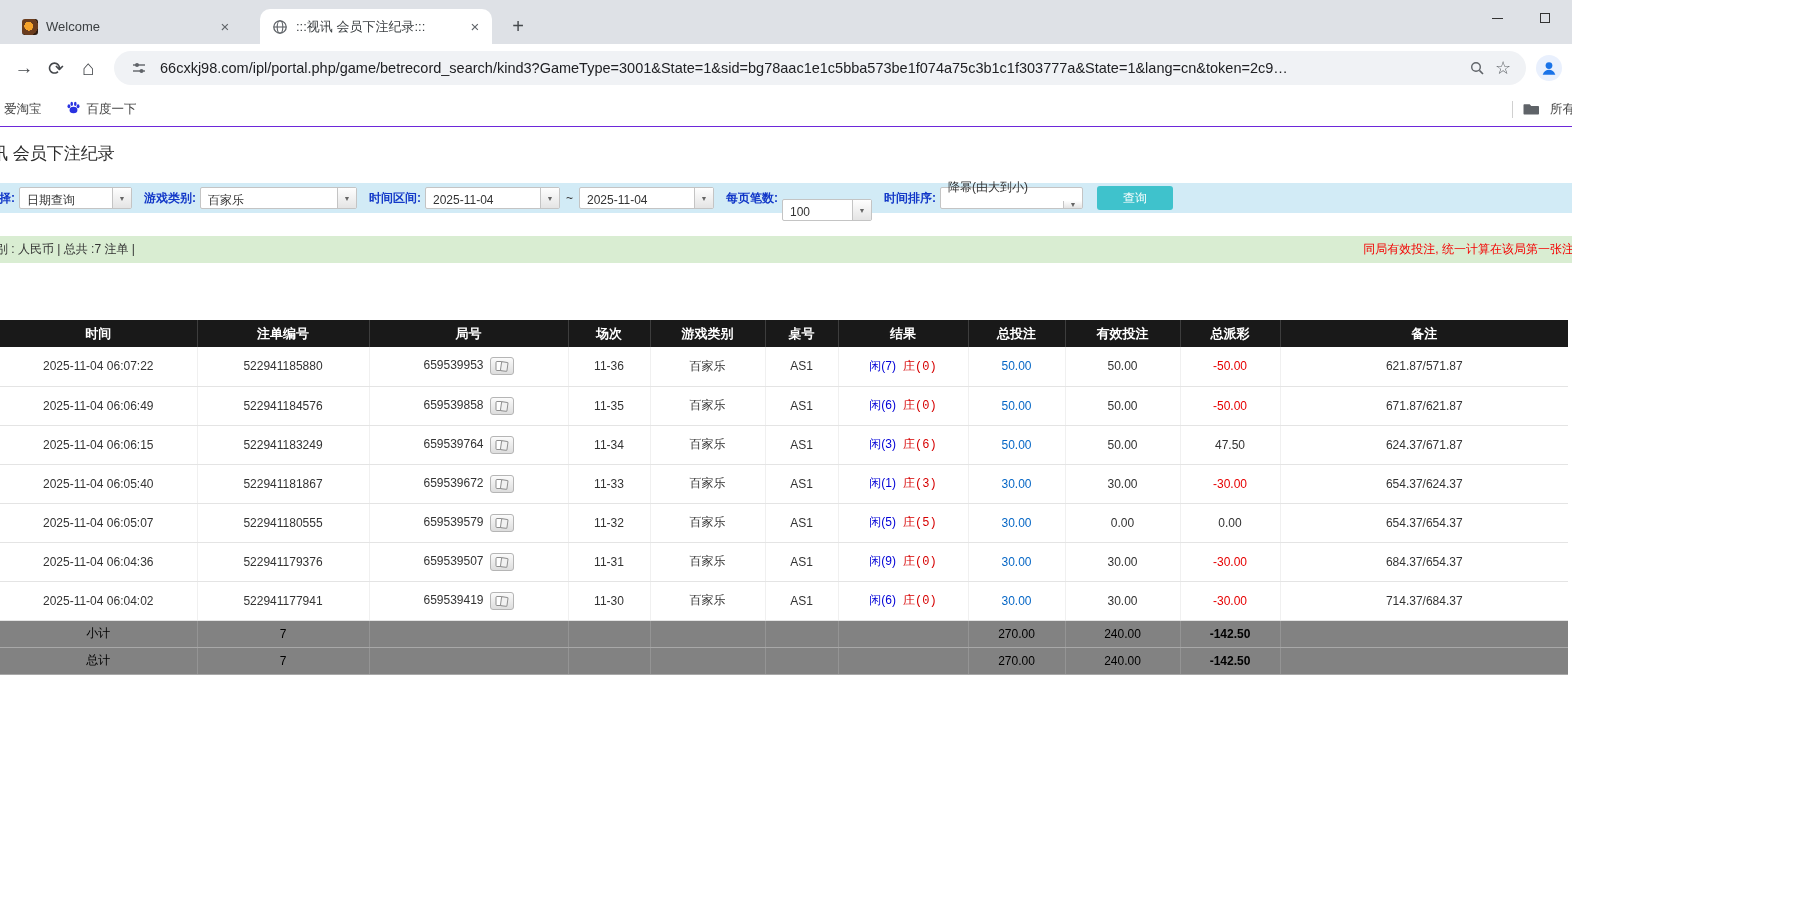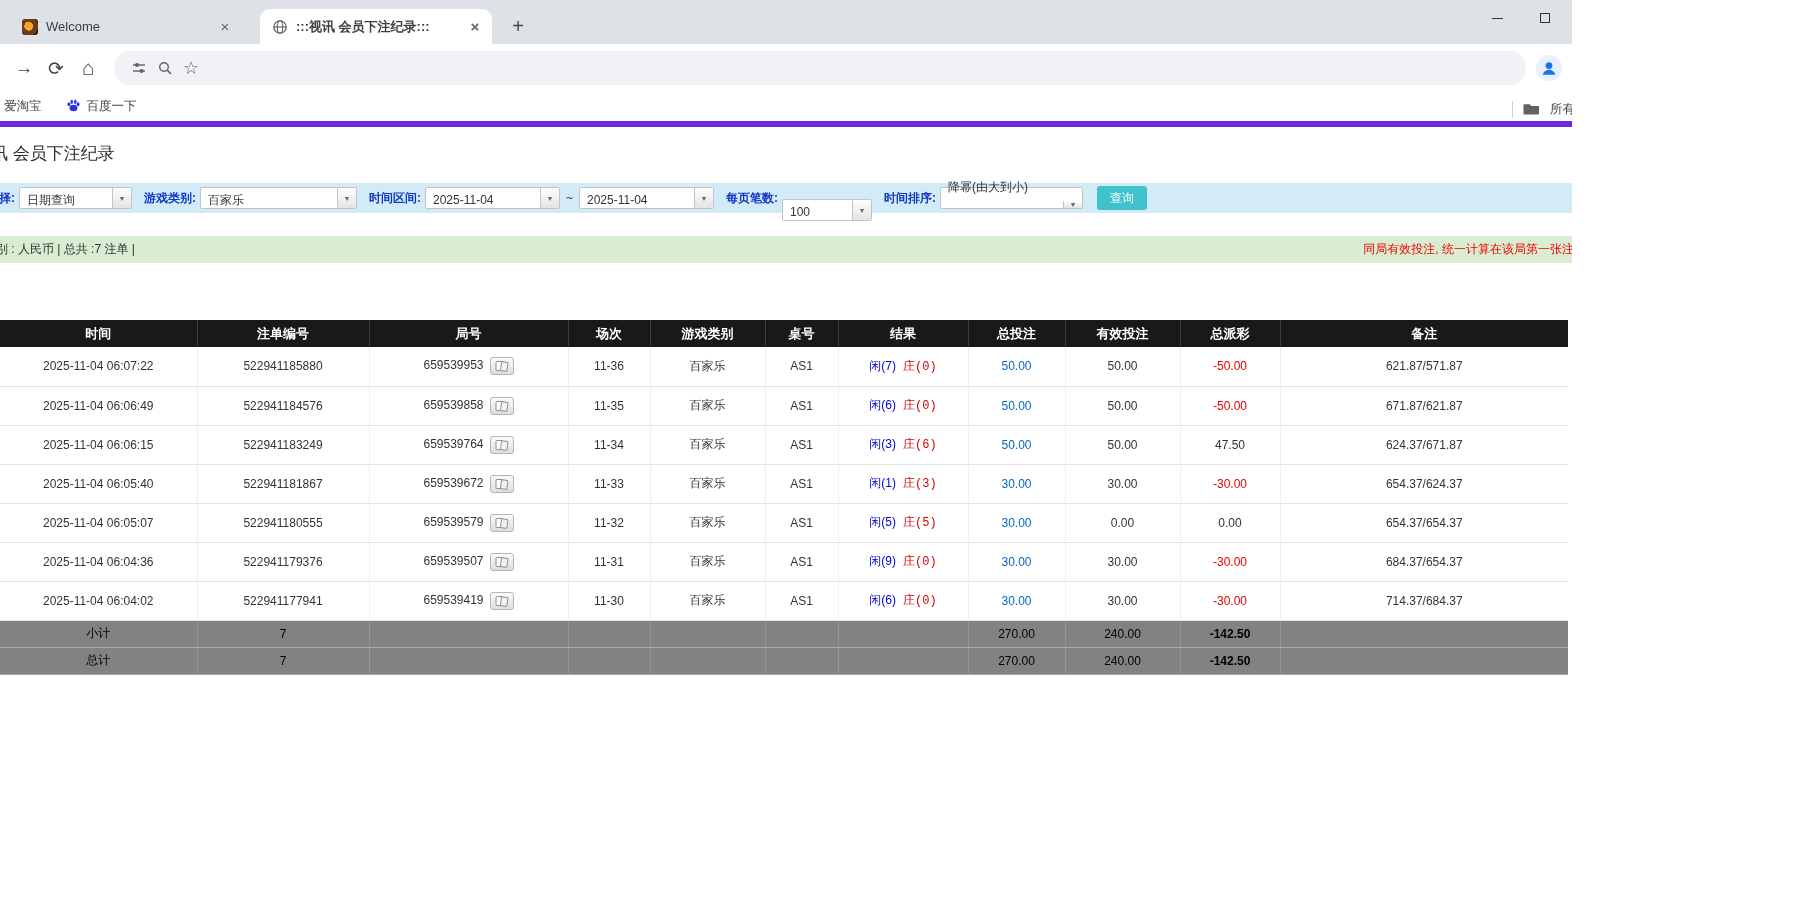--- a/index.html
+++ b/index.html
@@ -15,7 +15,7 @@
   .tabbar { height: 44px; background: #dee1e6; position: relative; display: flex; align-items: flex-end; }
   .tab { width: 232px; height: 35px; display: flex; align-items: center; padding: 0 8px 0 12px; font-size: 13px; color: #3c4043; border-radius: 10px 10px 0 0; }
   .tab.inactive { margin-left: 10px; }
-  .tab.active { background: #fff; margin-left: 18px; font-weight: bold; }
+  .tab.active { background: #fff; margin-left: 18px; }
   .tab-title { flex: 1; white-space: nowrap; overflow: hidden; margin-left: 8px; }
   .tab-close { width: 18px; height: 18px; border-radius: 50%; display: flex; align-items: center; justify-content: center; font-size: 15px; color: #5f6368; flex: none; }
   .favicon { width: 16px; height: 16px; flex: none; }

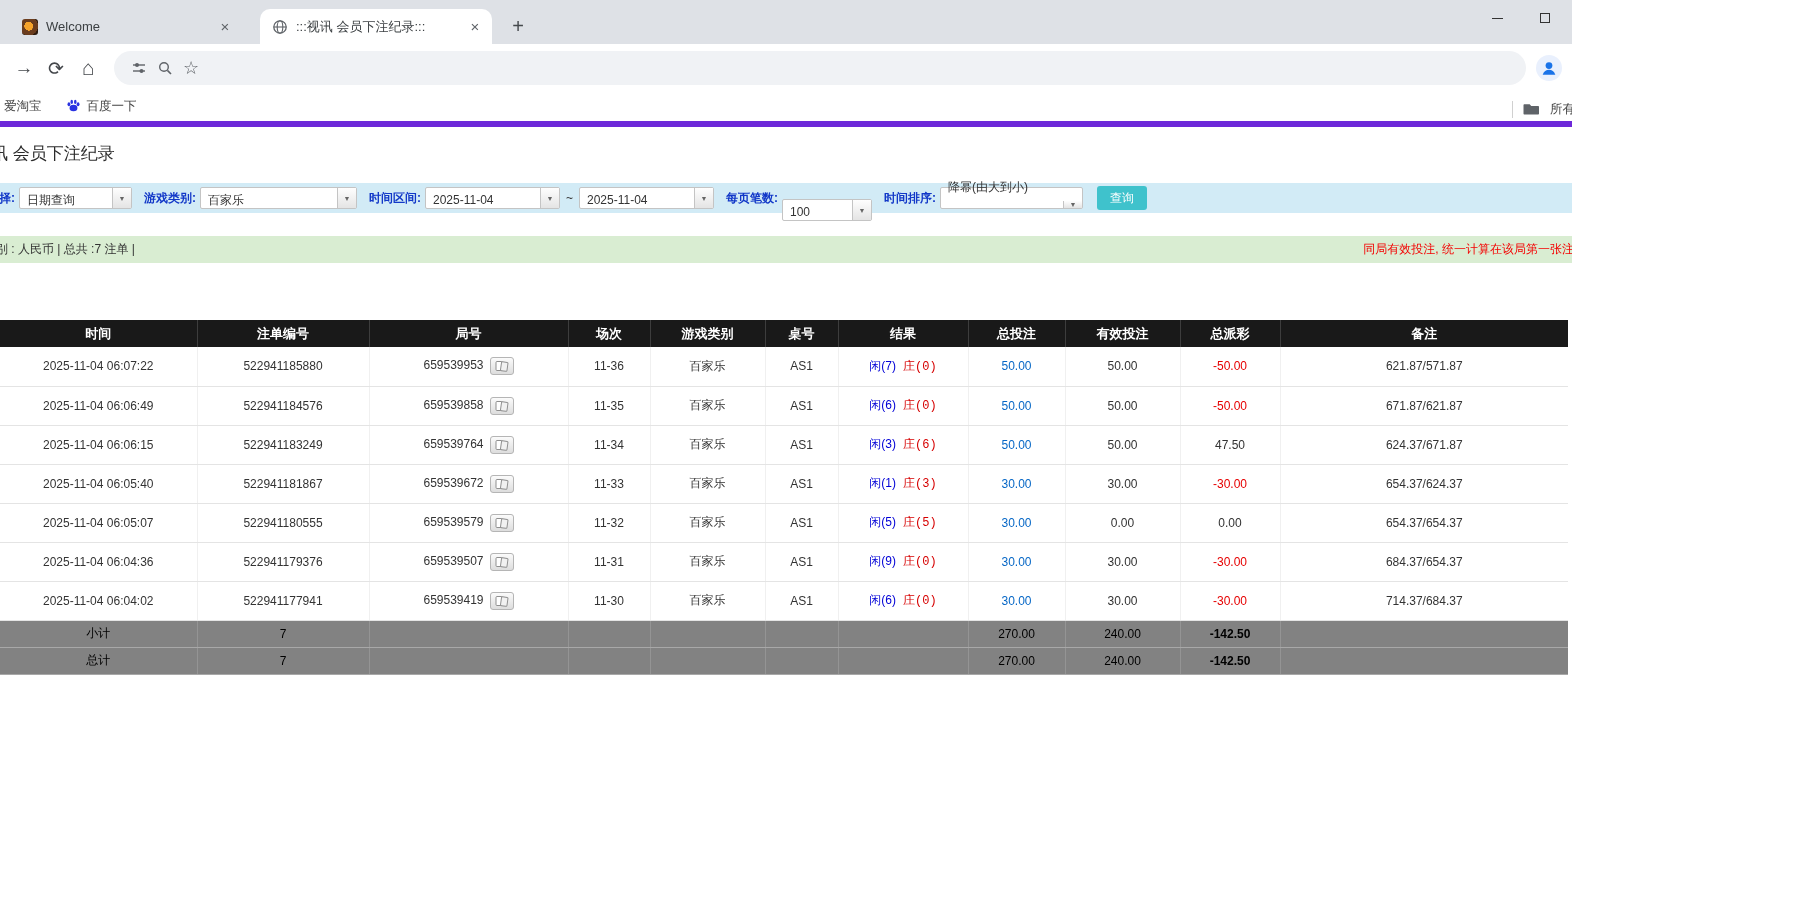--- a/index.html
+++ b/index.html
@@ -120,6 +120,7 @@
             <circle cx="10.5" cy="11" r="2" fill="#5f6368"></circle>
           </svg>
       </span>
+      <span class="url-text">66cxkj98.com/ipl/portal.php/game/betrecord_search/kind3?GameType=3001&amp;State=1&amp;sid=bg78aac1e1c5bba573be1f074a75c3b1c1f303777a&amp;State=1&amp;lang=cn&amp;token=2c9…</span>
       <span class="url-icon">
         <svg width="16" height="16" viewBox="0 0 16 16">
             <circle cx="7" cy="7" r="4.3" fill="none" stroke="#5f6368" stroke-width="1.4"></circle>

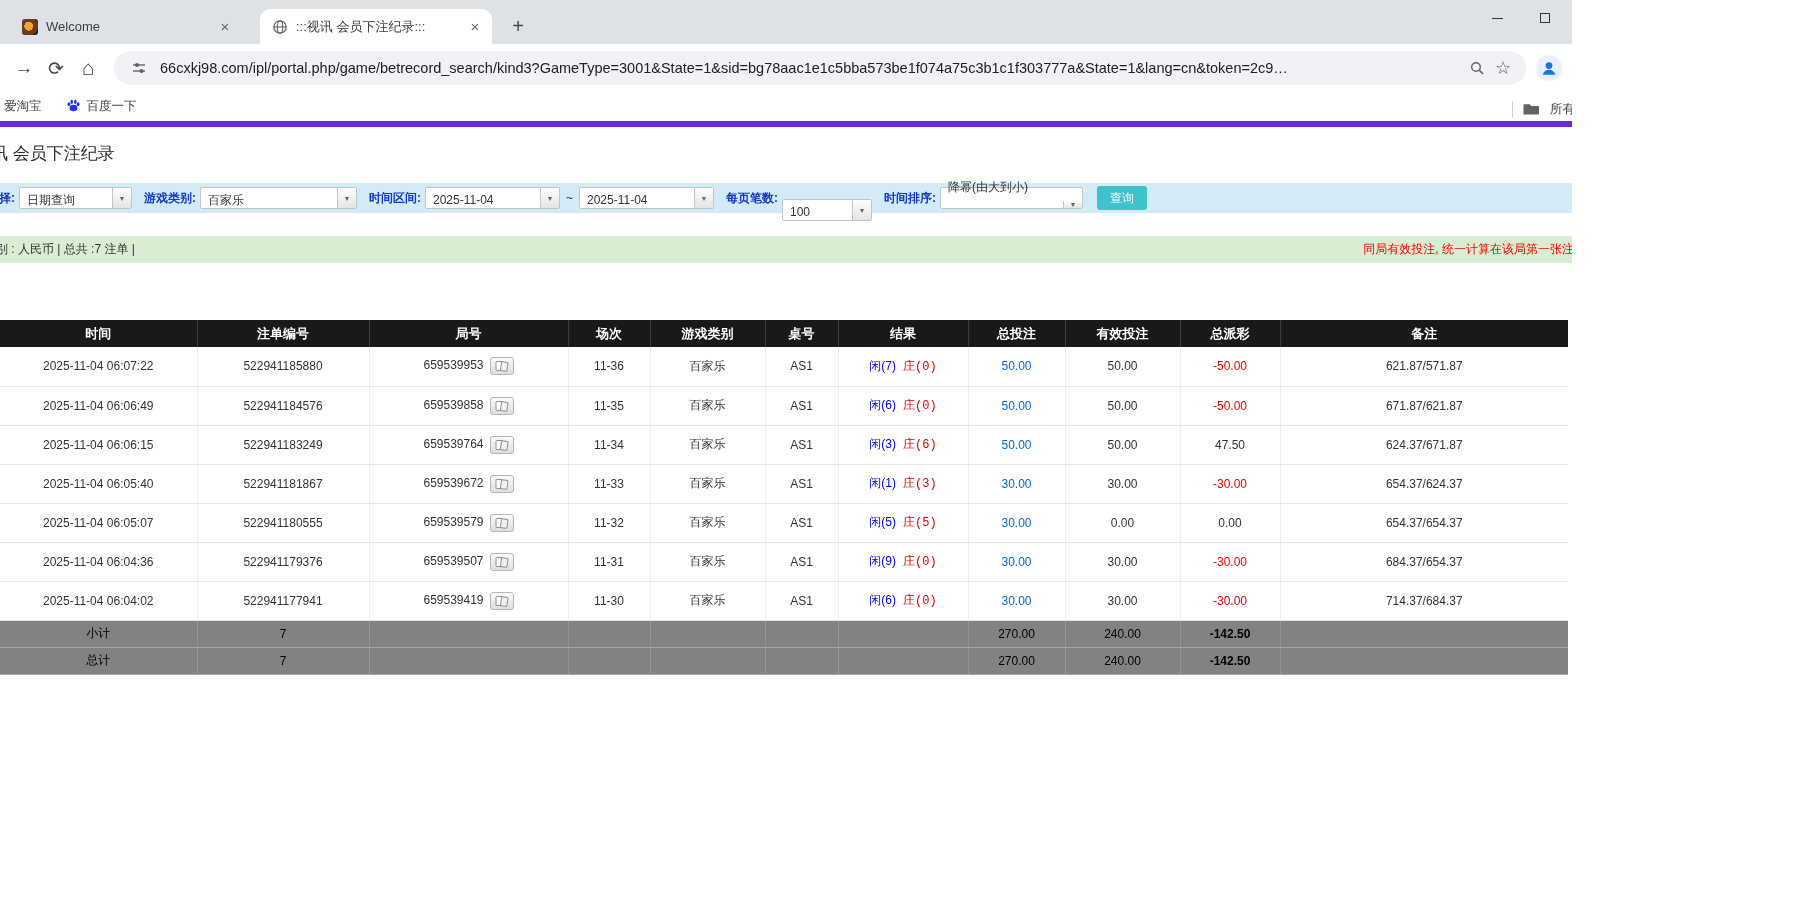--- a/index.html
+++ b/index.html
@@ -36,7 +36,7 @@
   .avatar { width: 26px; height: 26px; border-radius: 50%; background: #e9f0fd; display: flex; align-items: center; justify-content: center; flex: none; }
 
   
-  .bookmarks { height: 35px; background: #fff; display: flex; align-items: center; font-size: 12.5px; color: #444; position: relative; border-bottom: 6px solid #6d28d9; }
+  .bookmarks { height: 35px; background: #fff; display: flex; align-items: center; font-size: 12.5px; color: #444; position: relative; border-bottom: 1px solid #6d28d9; }
   .bm-item { display: flex; align-items: center; gap: 6px; padding: 0 2px; margin-right: 20px; white-space: nowrap; }
   .bm-item.first { margin-left: 2px; }
   .bm-right { position: absolute; left: 1512px; top: 0; height: 35px; display: flex; align-items: center; gap: 10px; white-space: nowrap; }

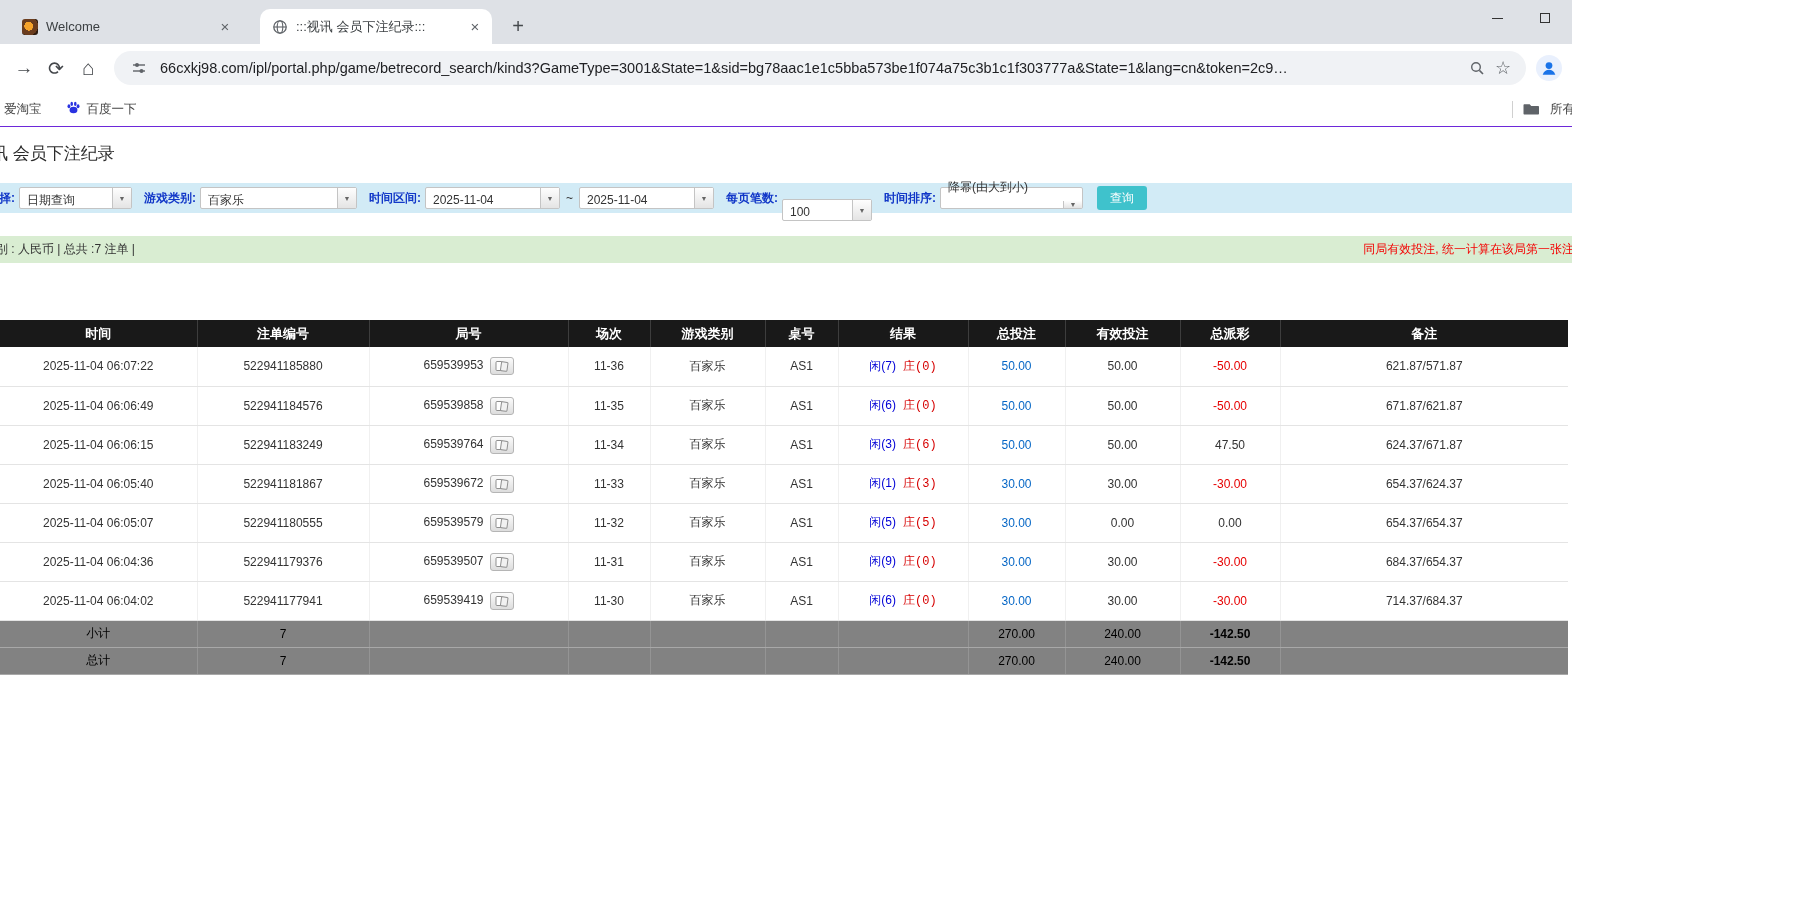--- a/index.html
+++ b/index.html
@@ -54,7 +54,7 @@
   .combo .arrow { width: 19px; border-left: 1px solid #c4c4c4; background: linear-gradient(#fefefe, #e4e4e4); display: flex; align-items: center; justify-content: center; font-size: 7px; color: #666; }
   .w-query { width: 113px; } .w-game { width: 157px; } .w-date { width: 135px; } .w-size { width: 90px; margin-top: 24px; } .w-sort { width: 143px; align-items: flex-end; }
   .tilde { margin: 0 6px; color: #333; }
-  .search-btn { margin-left: 14px; height: 24px; padding: 0 13px; background: #3fc2cc; border: none; border-radius: 3px; color: #fff; font-size: 12px; font-family: inherit; }
+  .search-btn { margin-left: 14px; height: 24px; padding: 0 26px; background: #3fc2cc; border: none; border-radius: 3px; color: #fff; font-size: 12px; font-family: inherit; }
 
   .summarybar { margin-top: 23px; height: 27px; background: #d9edd2; display: flex; align-items: center; font-size: 12px; color: #333; position: relative; white-space: nowrap; }
   .sum-left { margin-left: -16px; }

